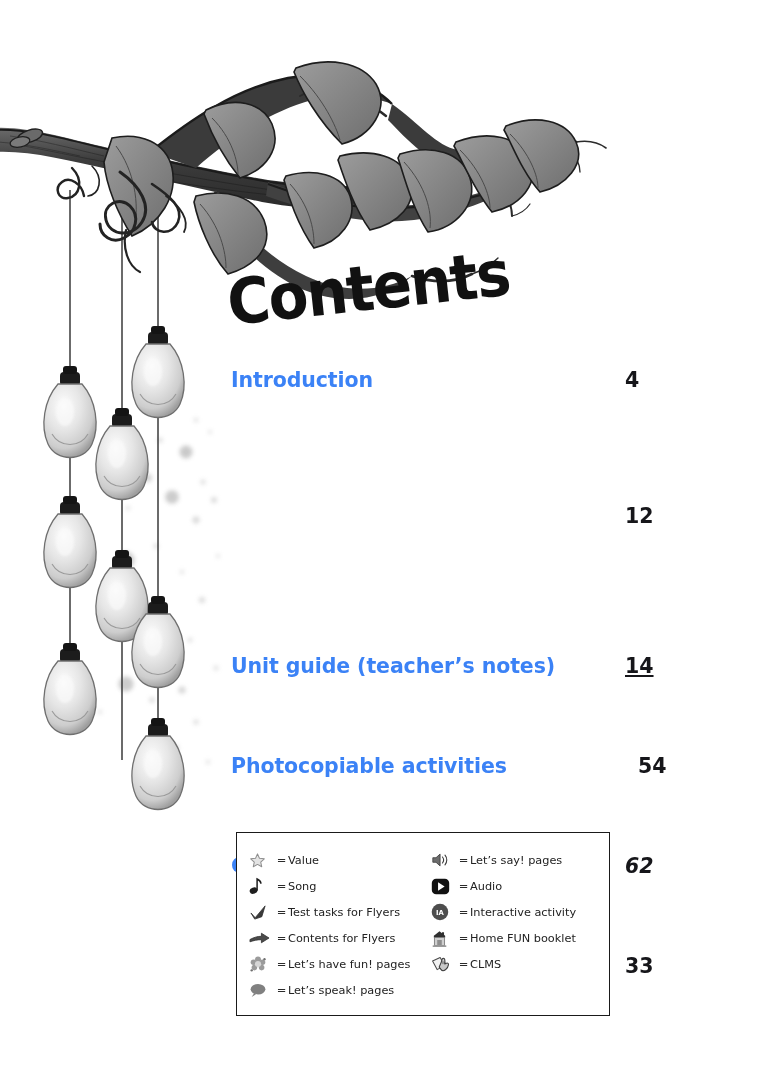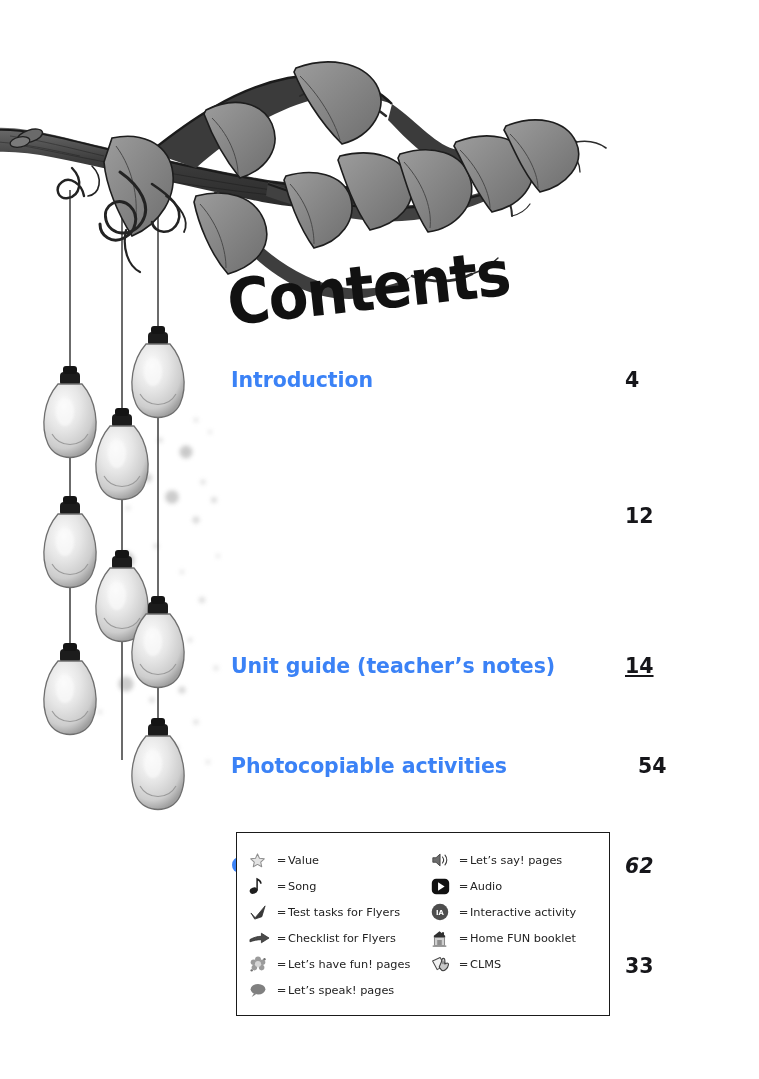--- a/index.html
+++ b/index.html
@@ -373,7 +373,7 @@
             </svg>
           </span>
           <span class="leq">=</span>
-          <span class="ltxt">Checklist for Flyers</span>
+          <span class="ltxt">Contents for Flyers</span>
         </div>
 
         <div class="lrow">

